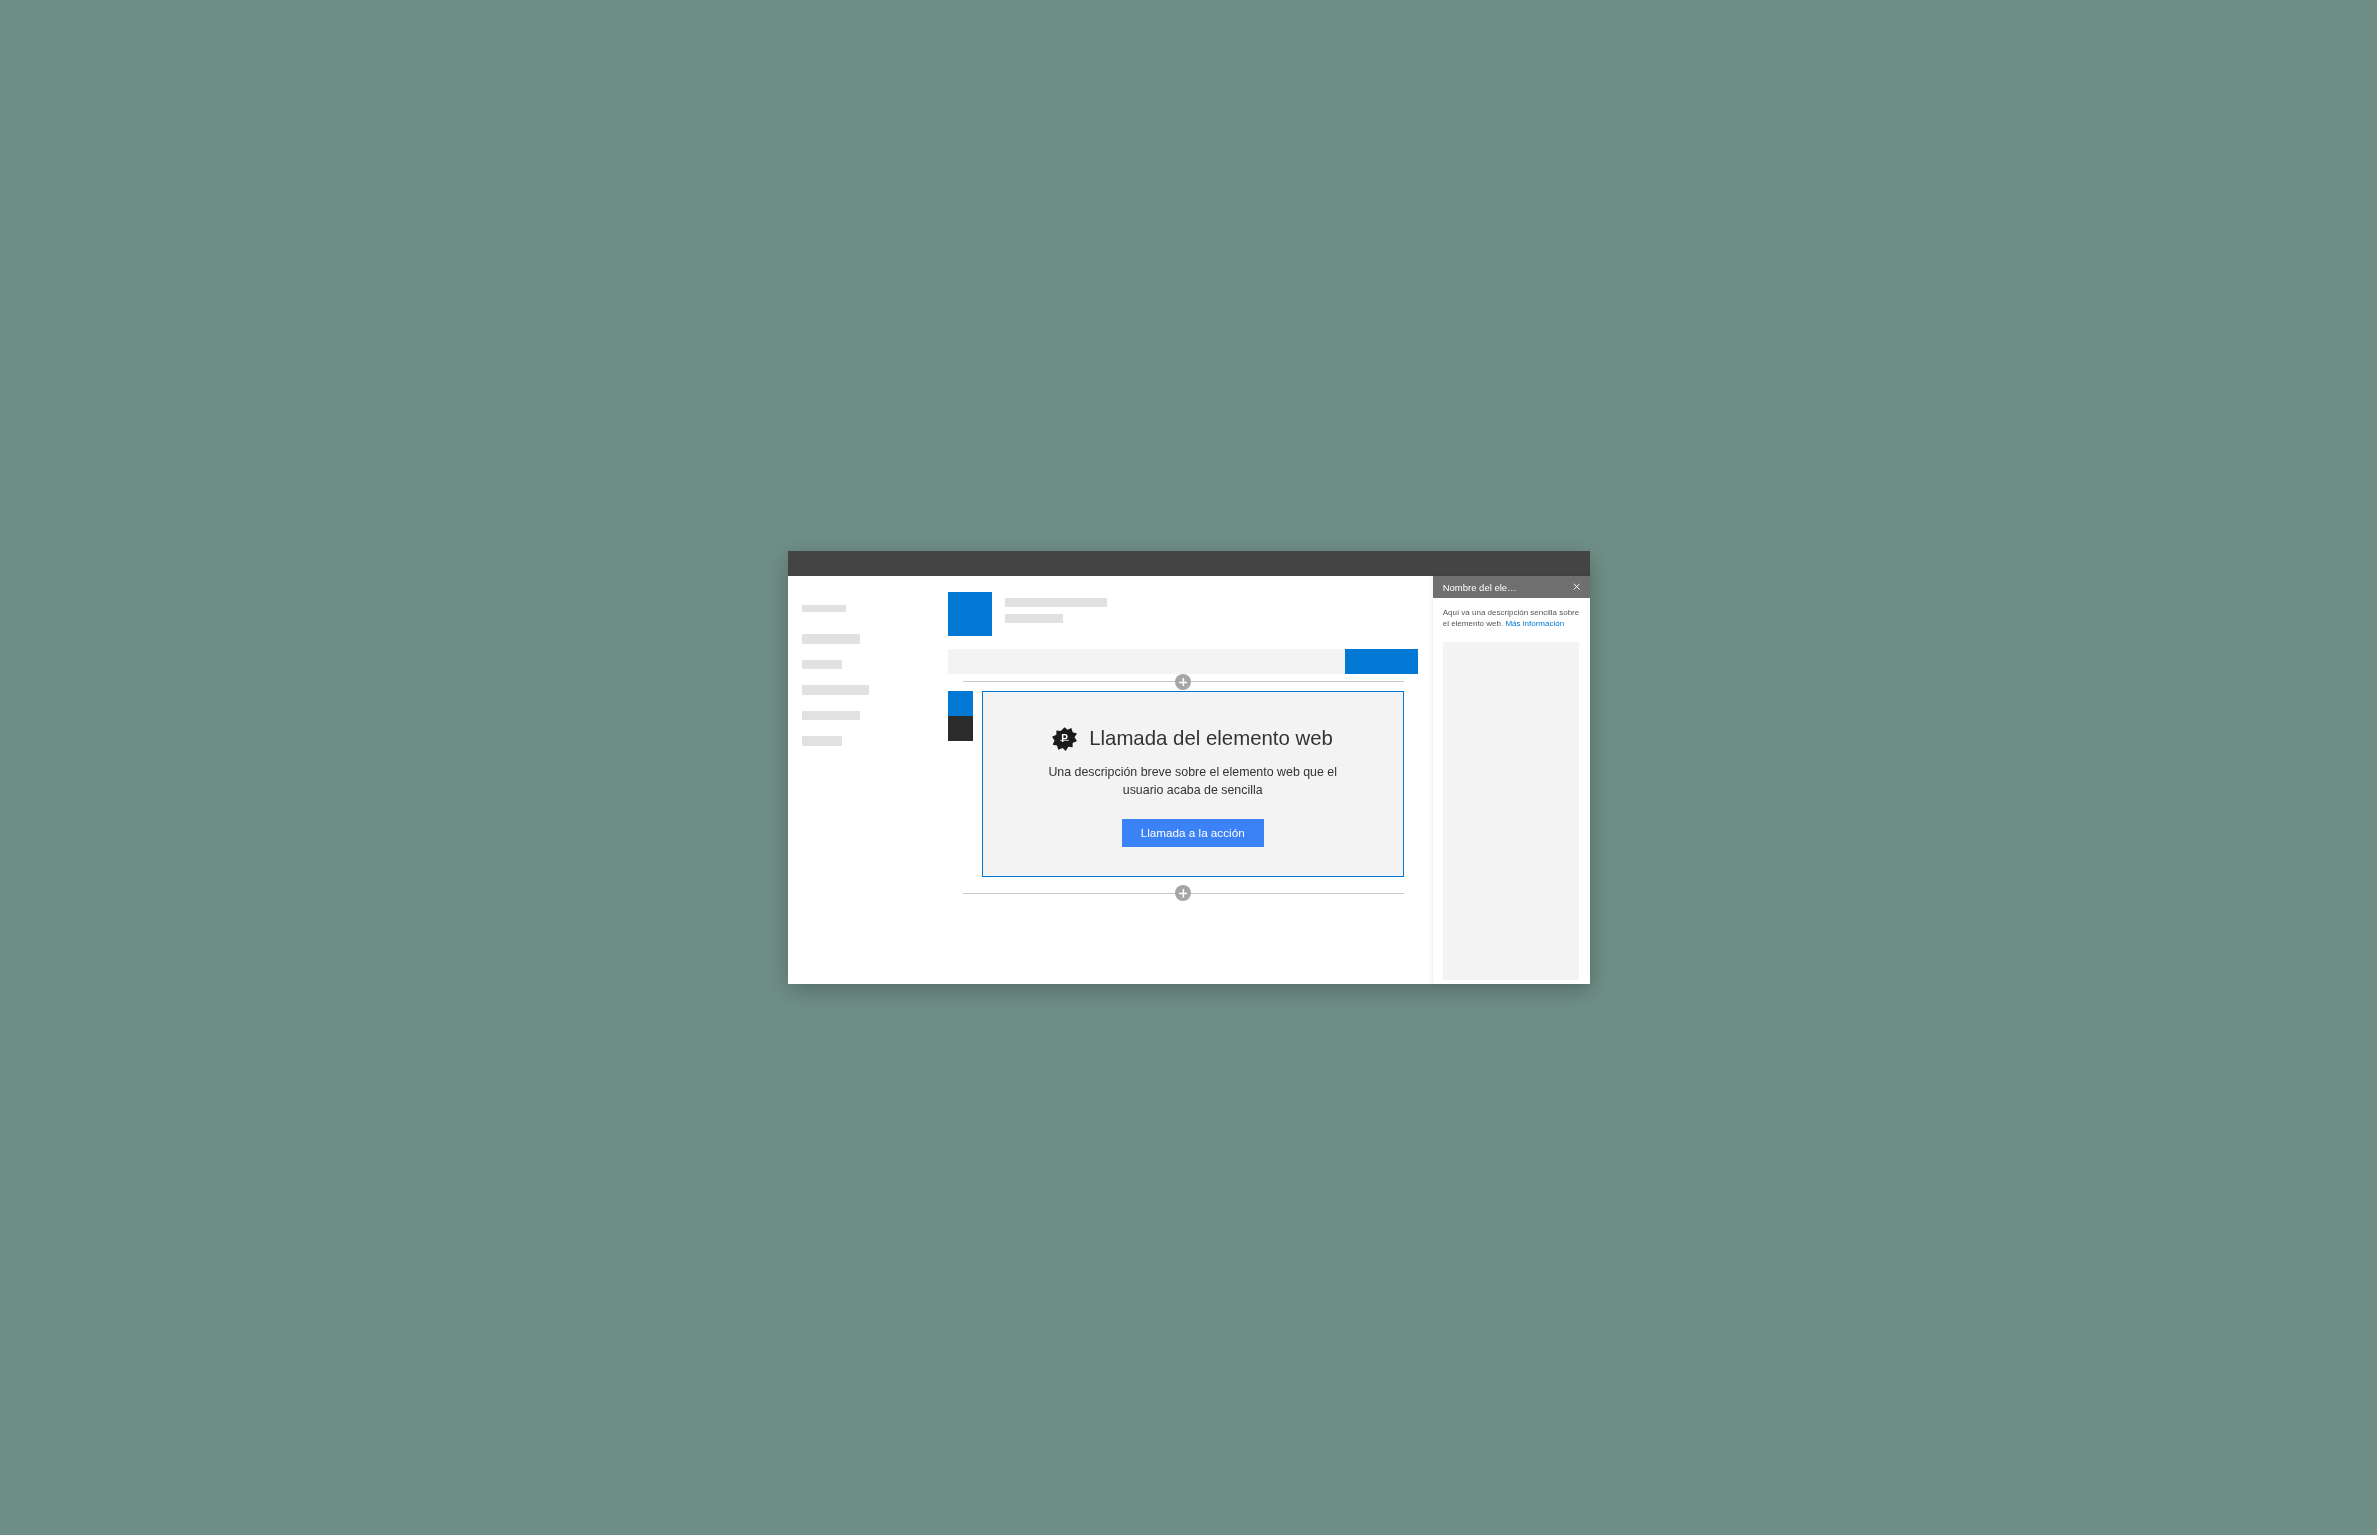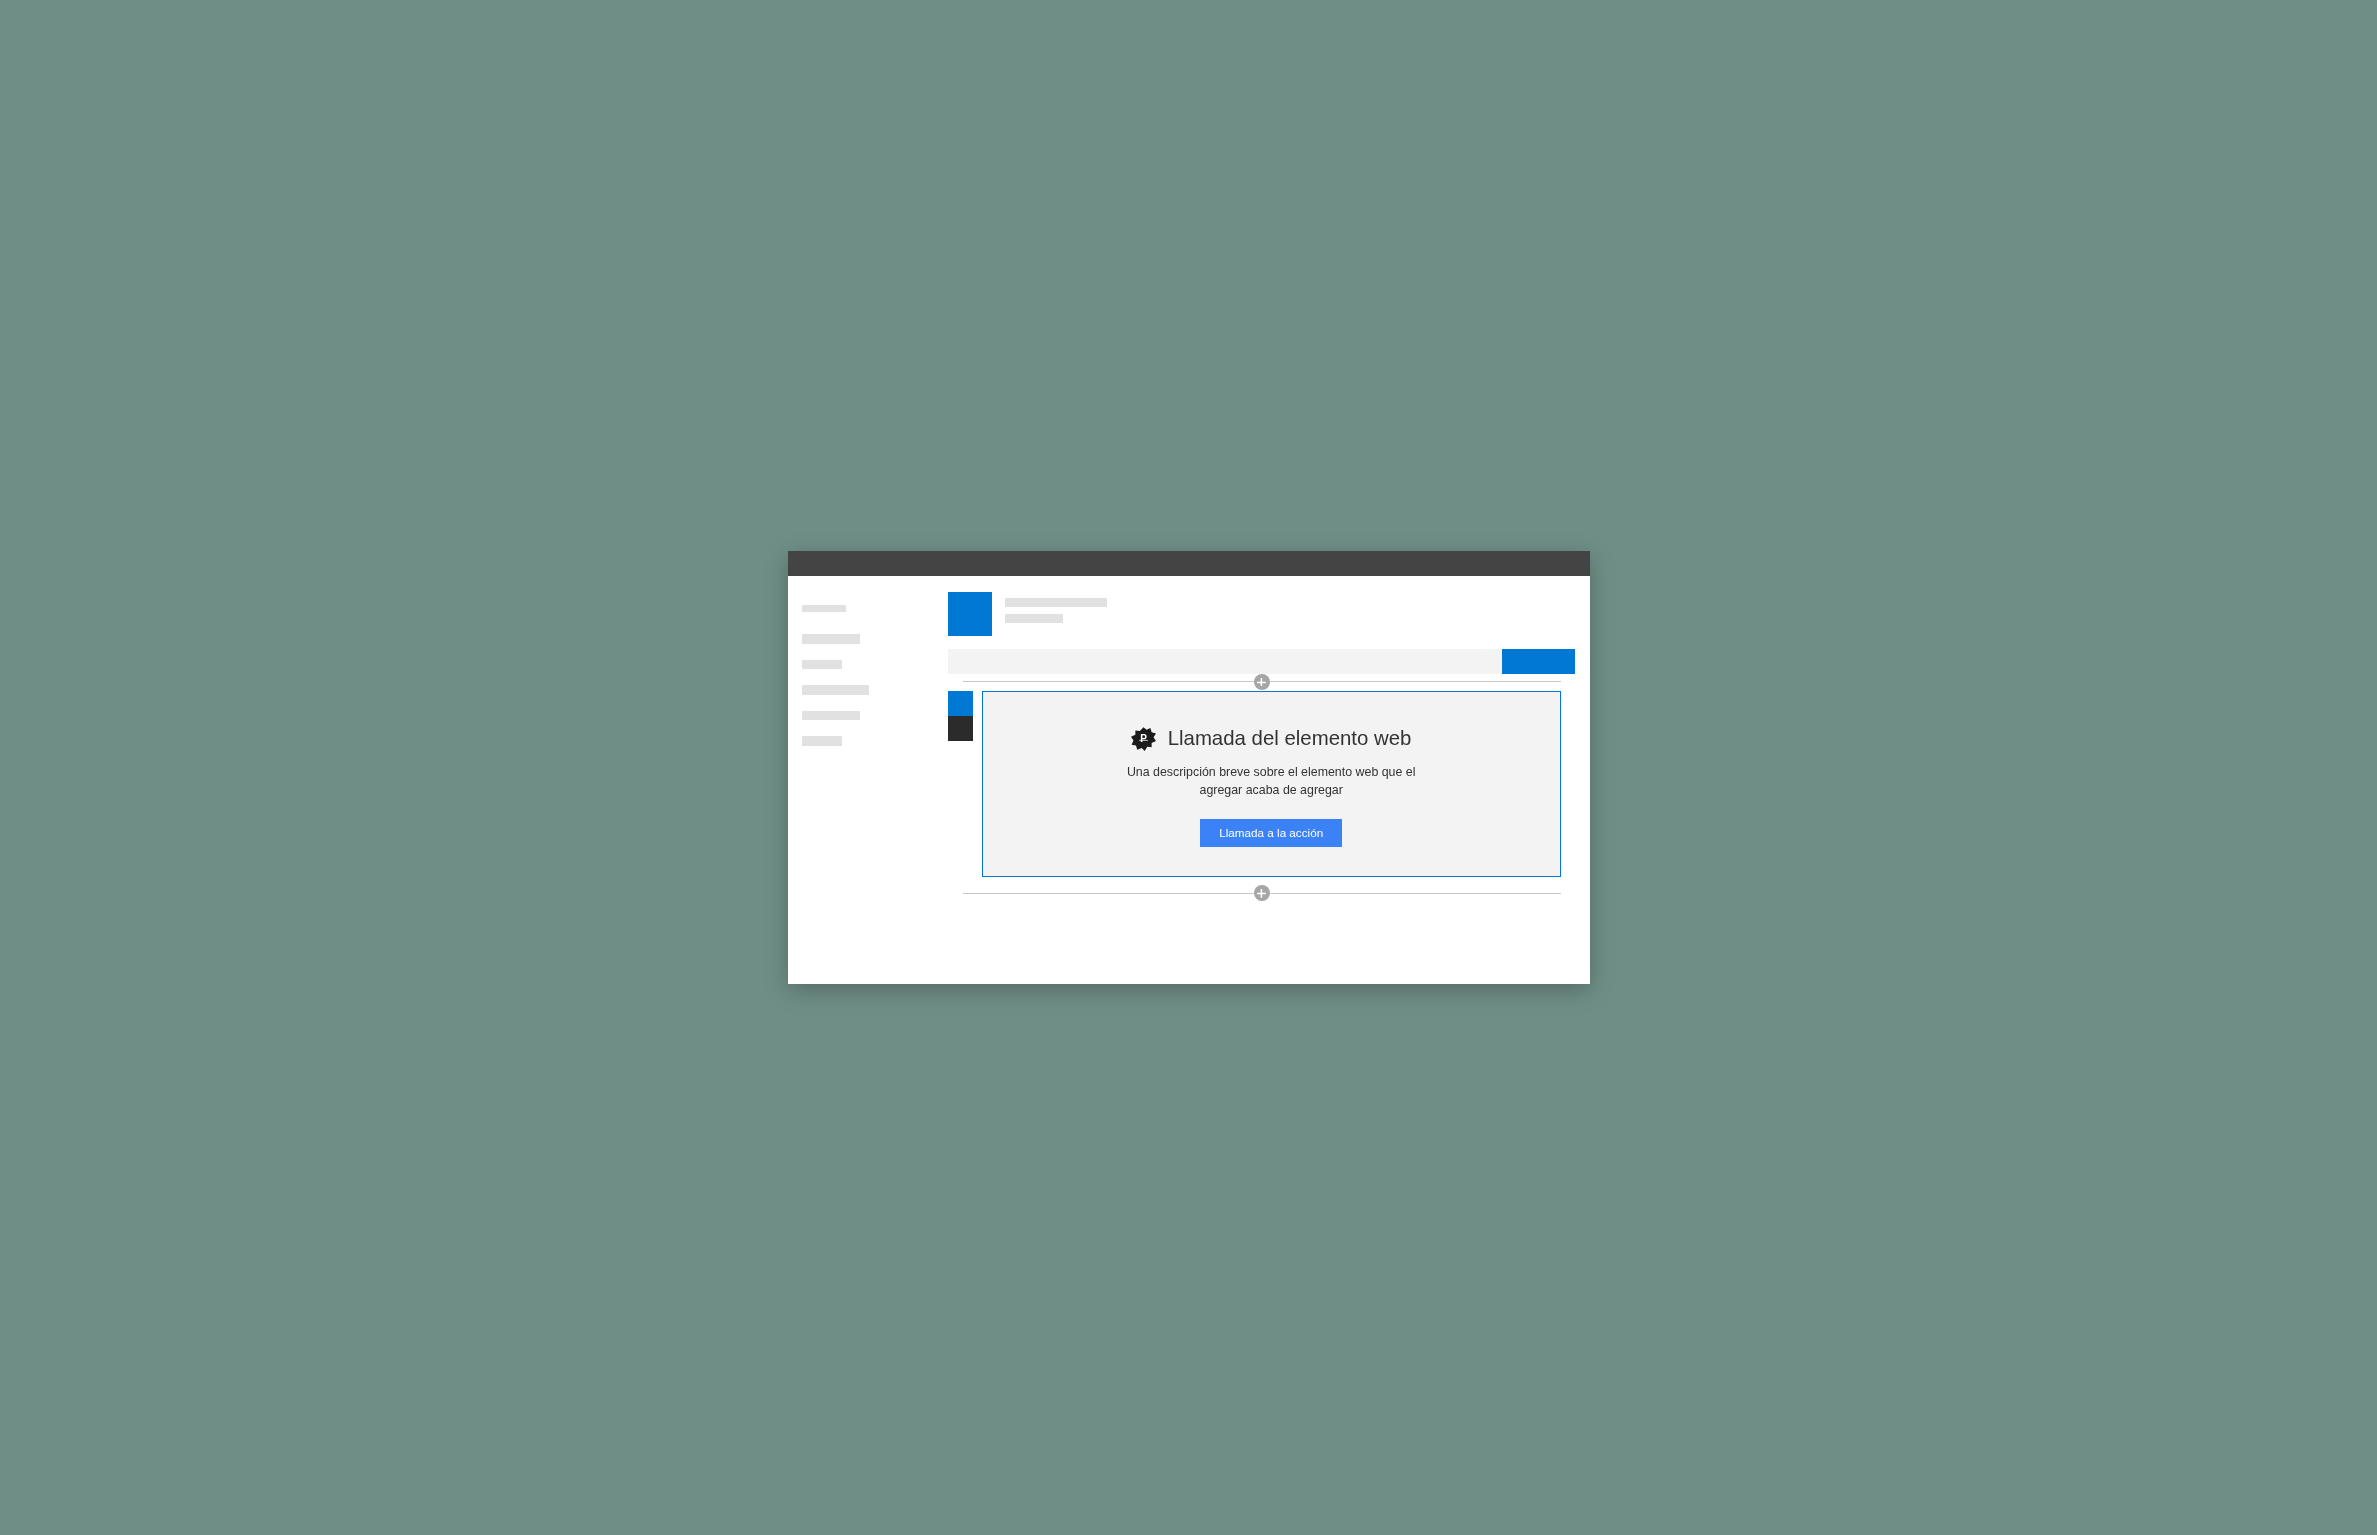--- a/index.html
+++ b/index.html
@@ -262,6 +262,20 @@
 
     </main>
 
+    <aside class="panel">
+      <div class="panel-hdr">
+        <span class="panel-hdr-title">Nombre del ele…</span>
+        <span class="panel-close">
+          <svg viewBox="0 0 10 10" width="7.3" height="7.3">
+              <path d="M1 1 L9 9 M9 1 L1 9" stroke="#fff" stroke-width="1.3" fill="none"></path>
+            </svg>
+        </span>
+      </div>
+      <div class="panel-body">
+        <span>Aquí va una descripción sencilla sobre el elemento web. </span><a href="#">Más información</a>
+      </div>
+      <div class="panel-pholder"></div>
+    </aside>
 
   </div>
 </div>

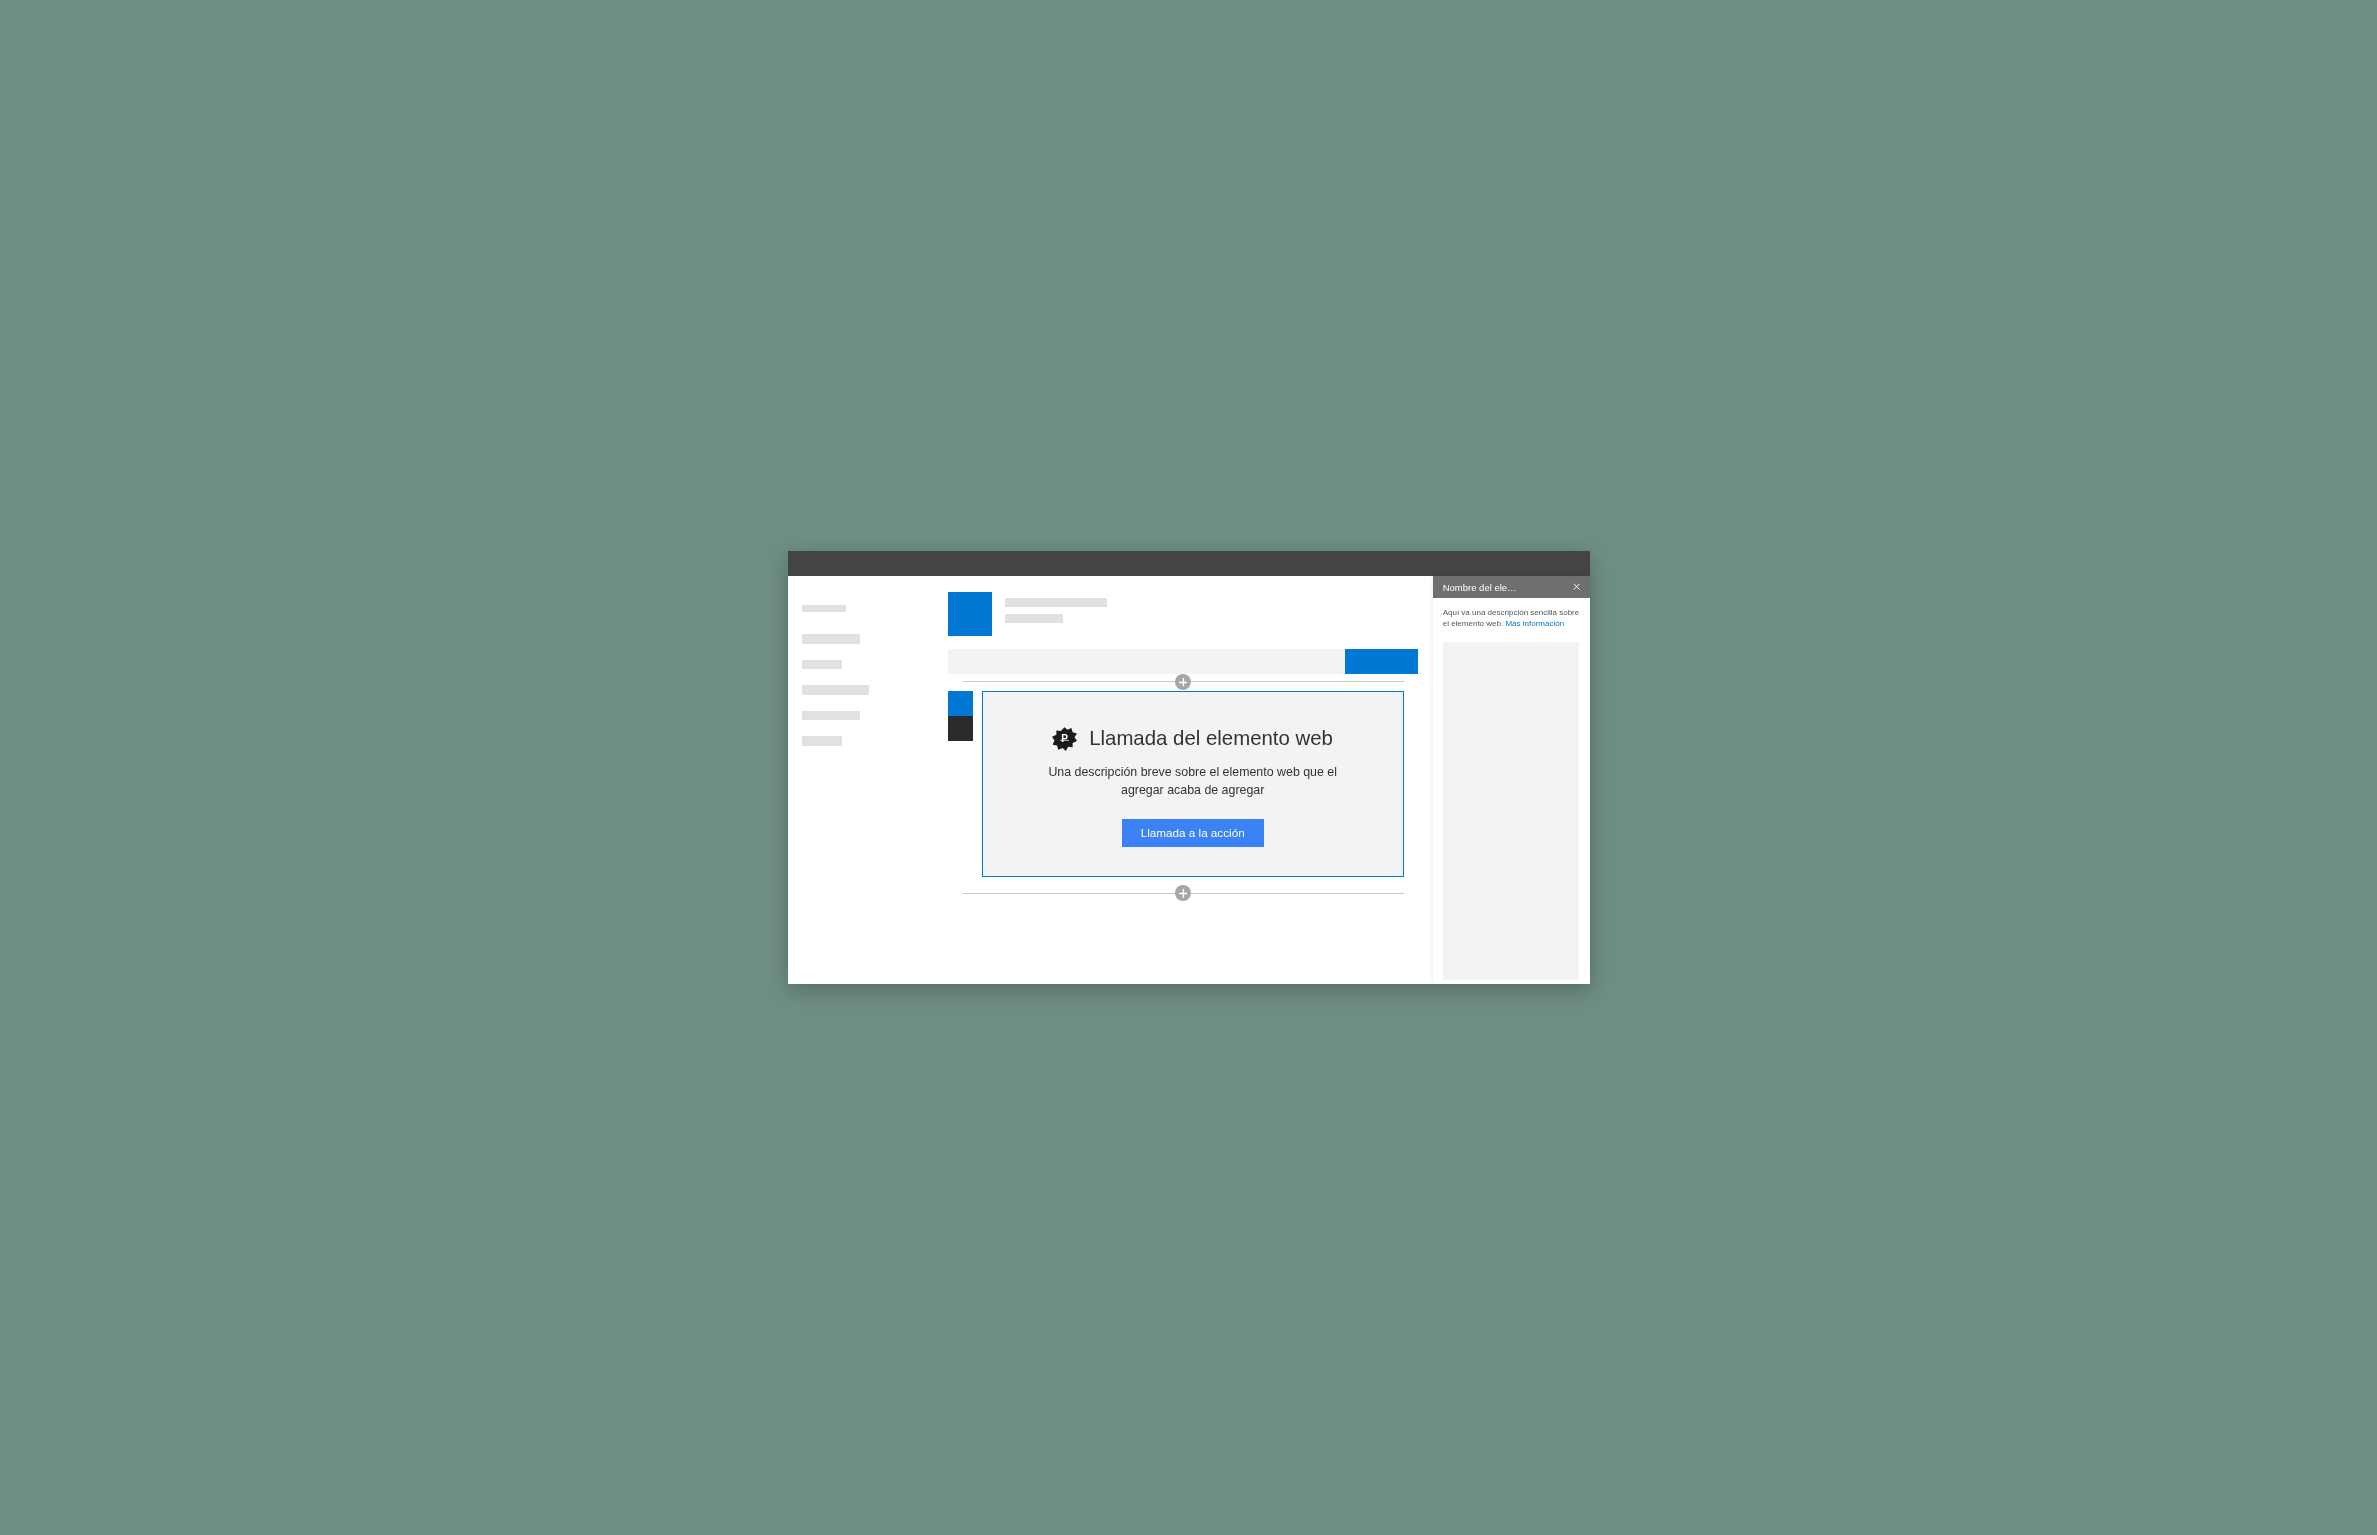--- a/index.html
+++ b/index.html
@@ -244,7 +244,7 @@
             </span>
             <h2 class="wp-title">Llamada del elemento web</h2>
           </div>
-          <p class="wp-desc">Una descripción breve sobre el elemento web que el agregar acaba de agregar</p>
+          <p class="wp-desc">Una descripción breve sobre el elemento web que el usuario acaba de sencilla</p>
           <button class="cta">Llamada a la acción</button>
         </div>
       </div>

